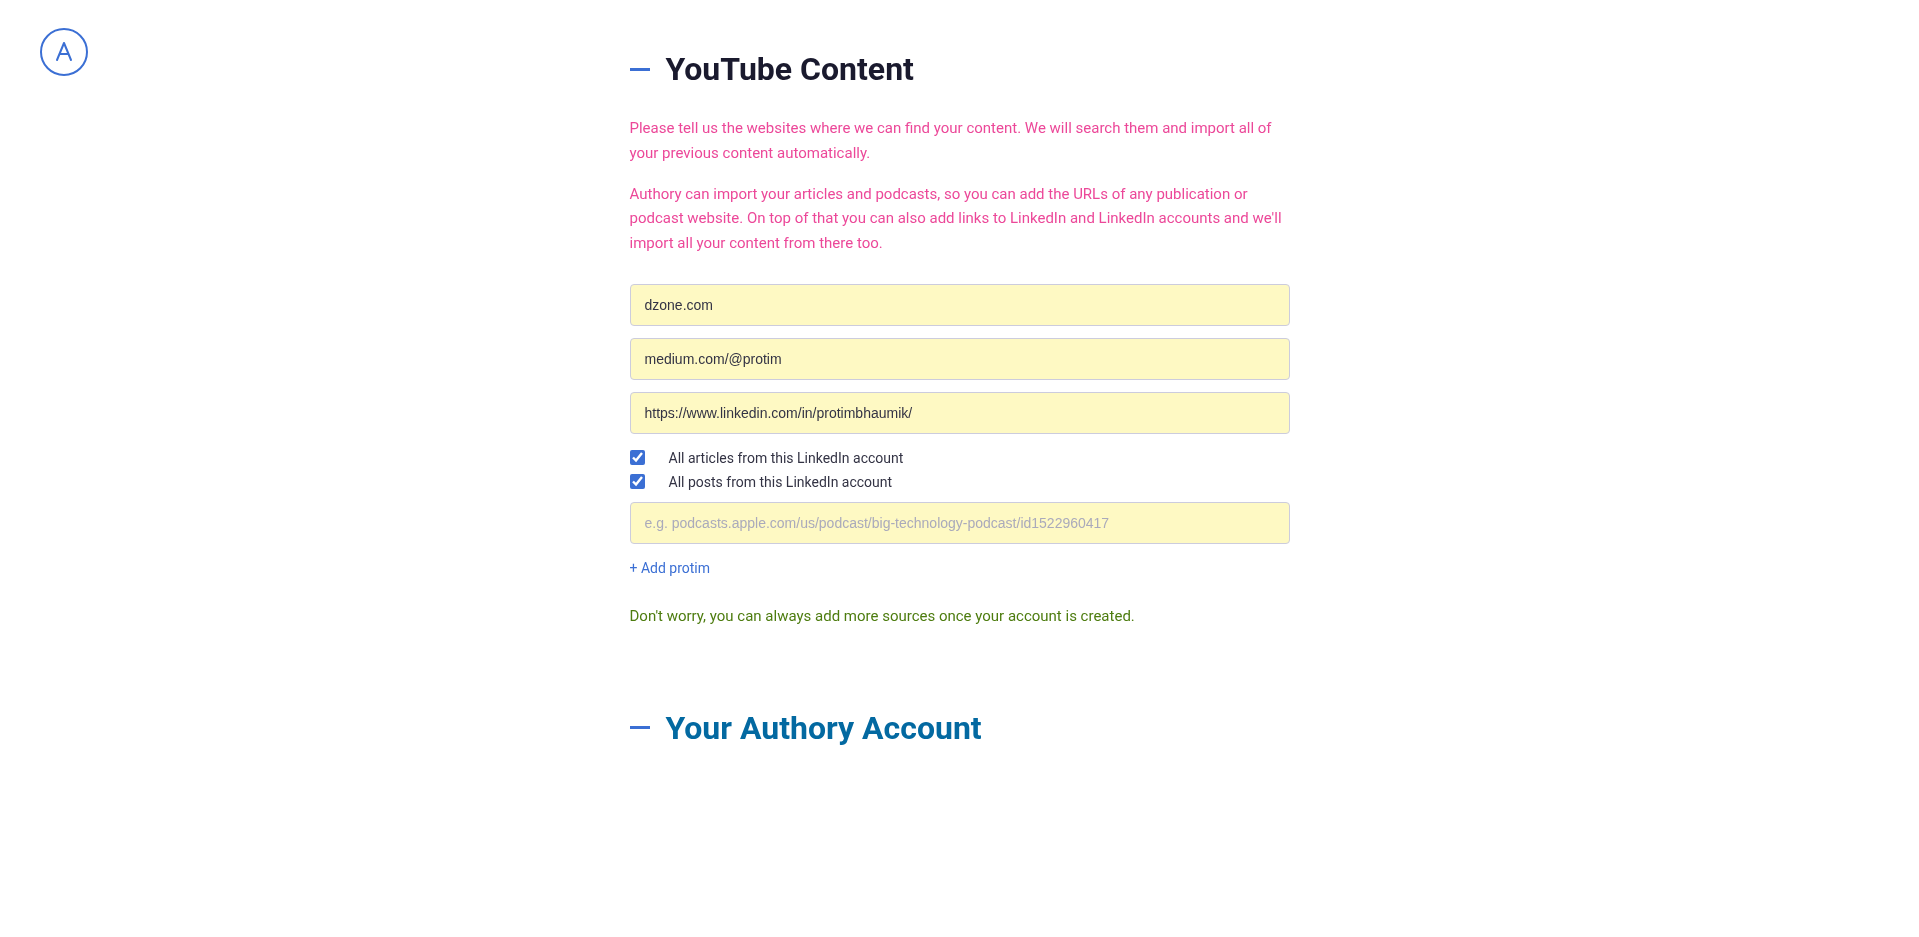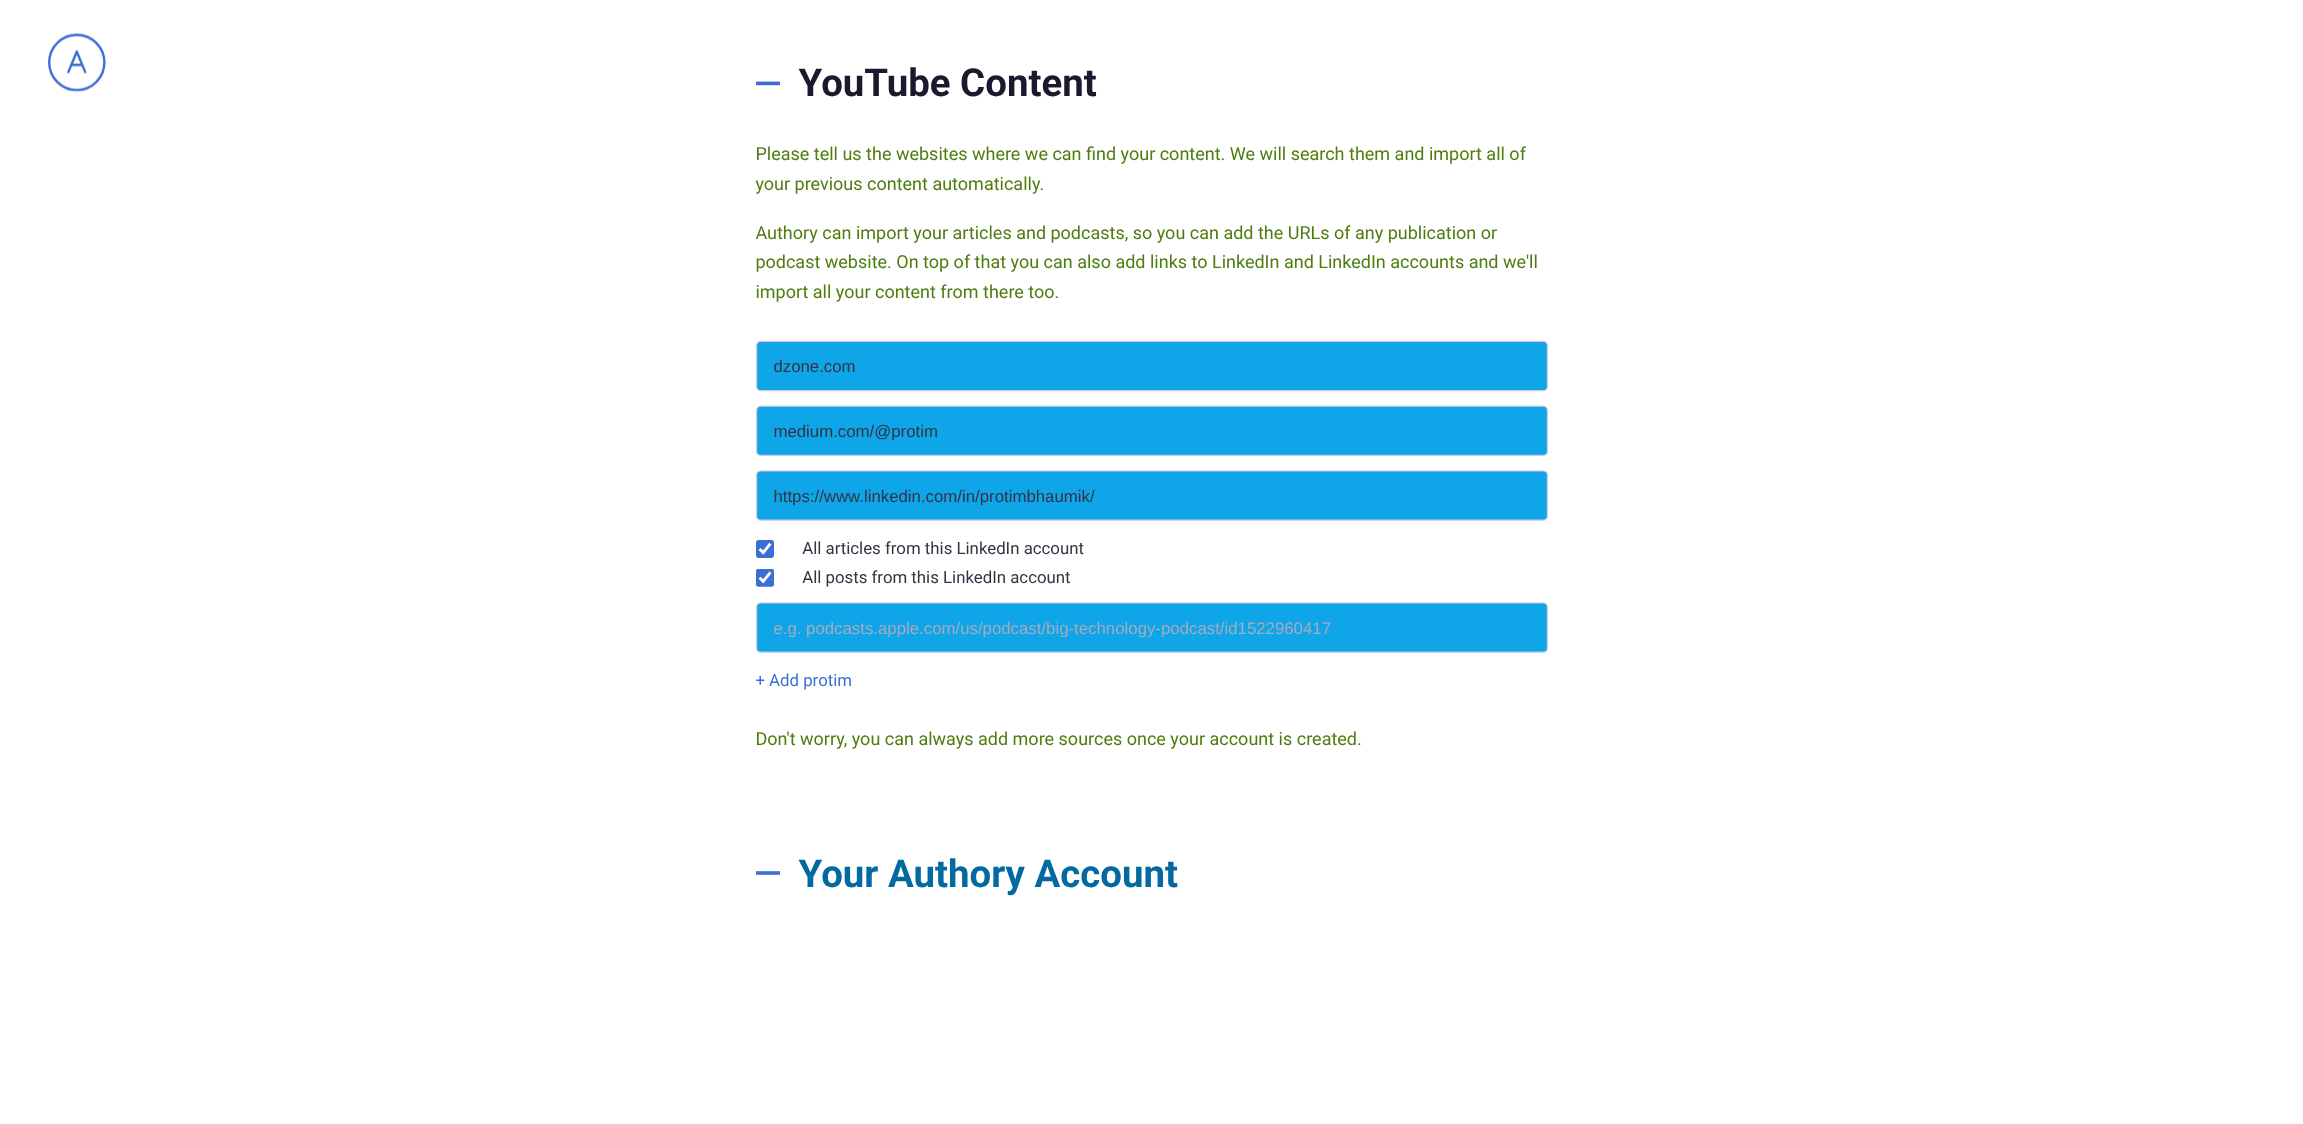--- a/index.html
+++ b/index.html
@@ -74,7 +74,7 @@
     .description {
       font-size: 15px;
       line-height: 1.65;
-      color: #4d7c0f;
+      color: #ec4899;
       margin-bottom: 16px;
     }
 

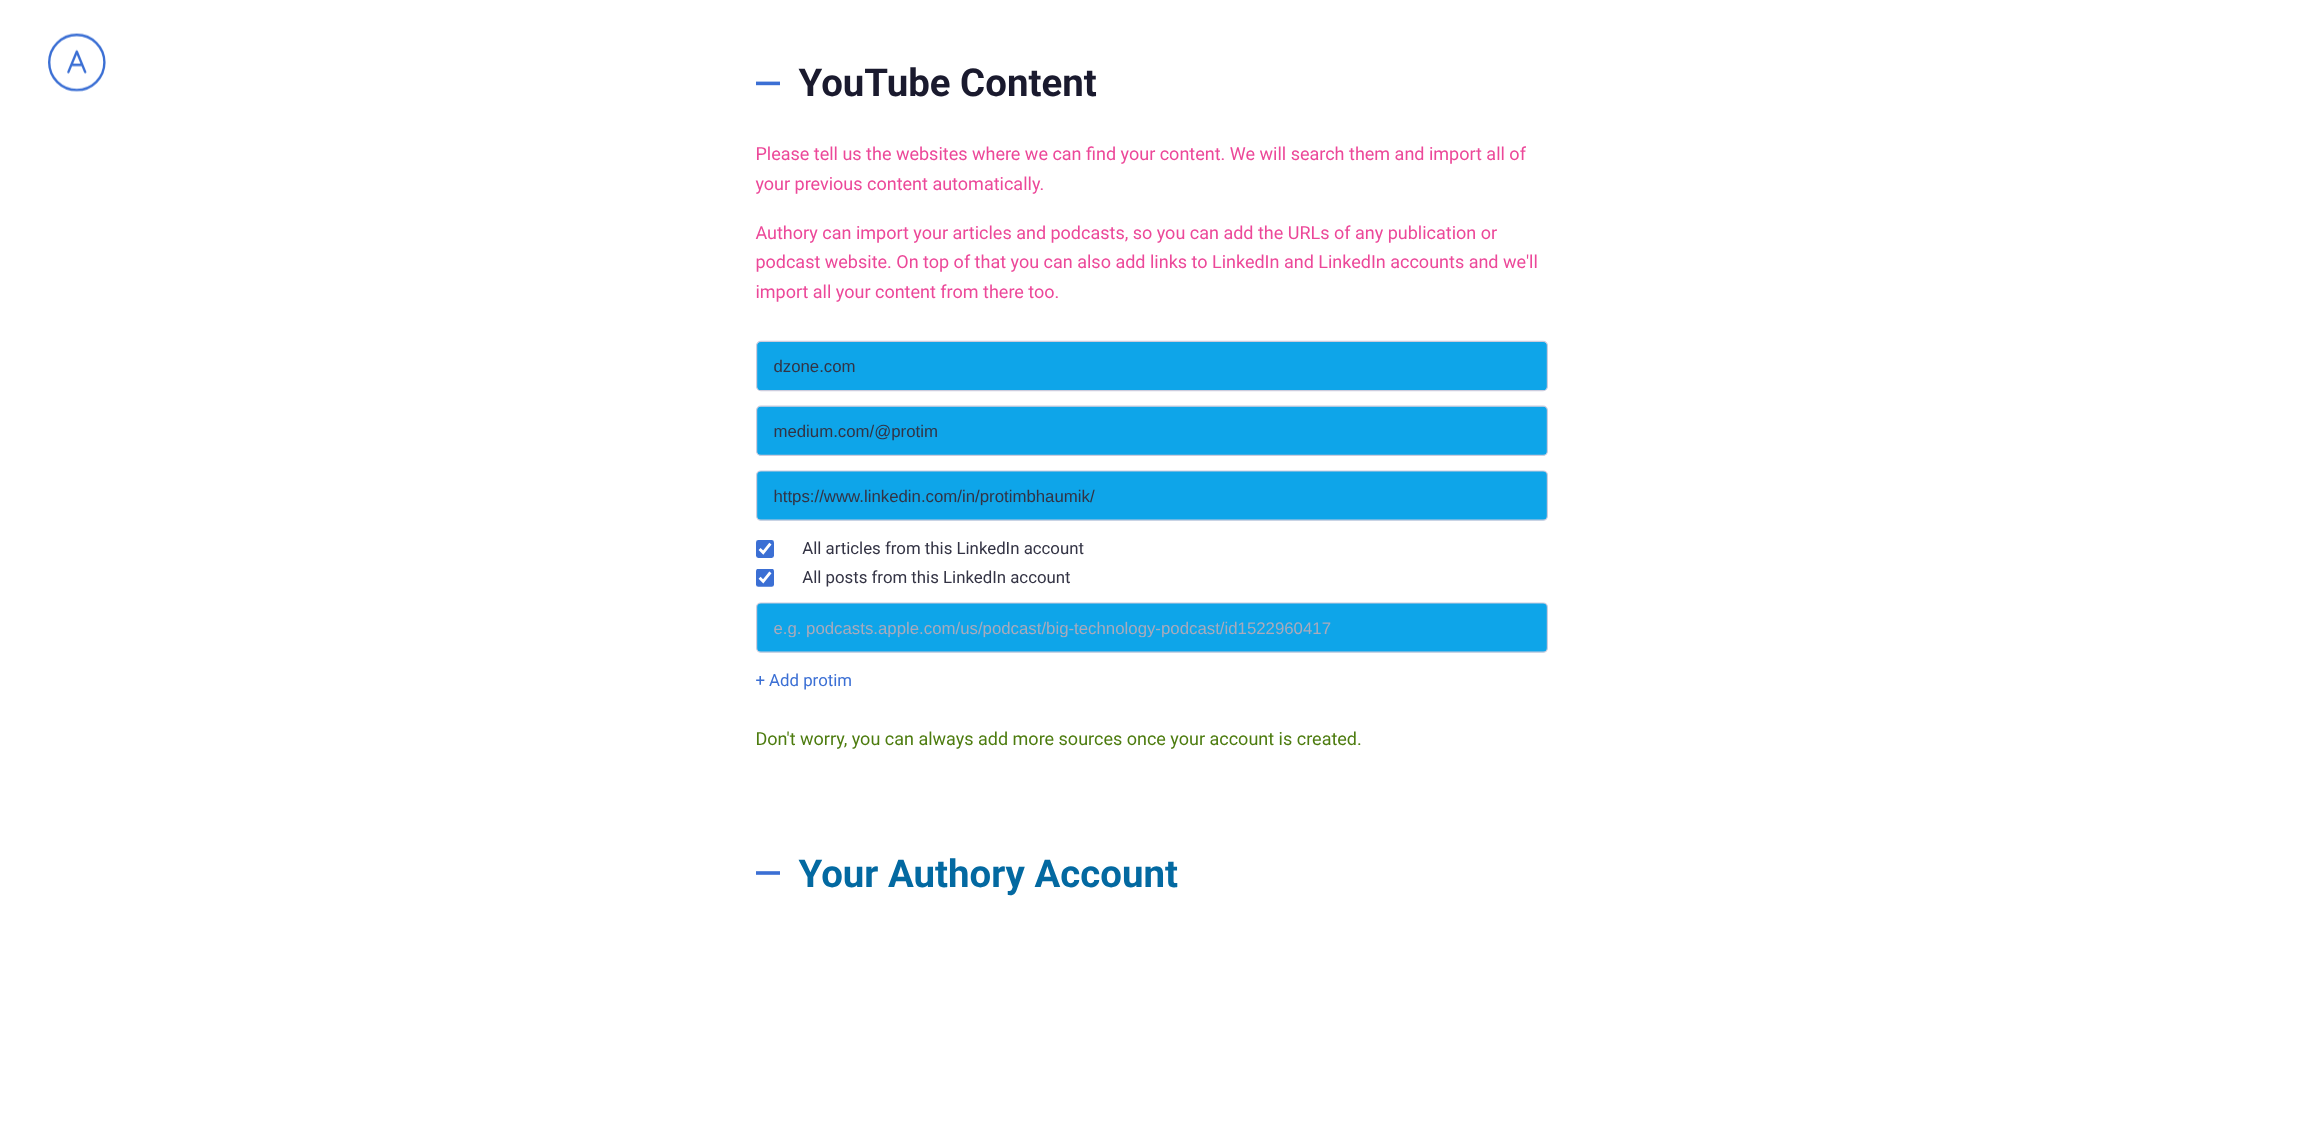--- a/index.html
+++ b/index.html
@@ -90,7 +90,7 @@
       padding: 12px 14px;
       font-size: 14px;
       color: #333344;
-      background: #0ea5e9;
+      background: #fef9c3;
       margin-bottom: 12px;
       outline: none;
       transition: border-color 0.2s;

